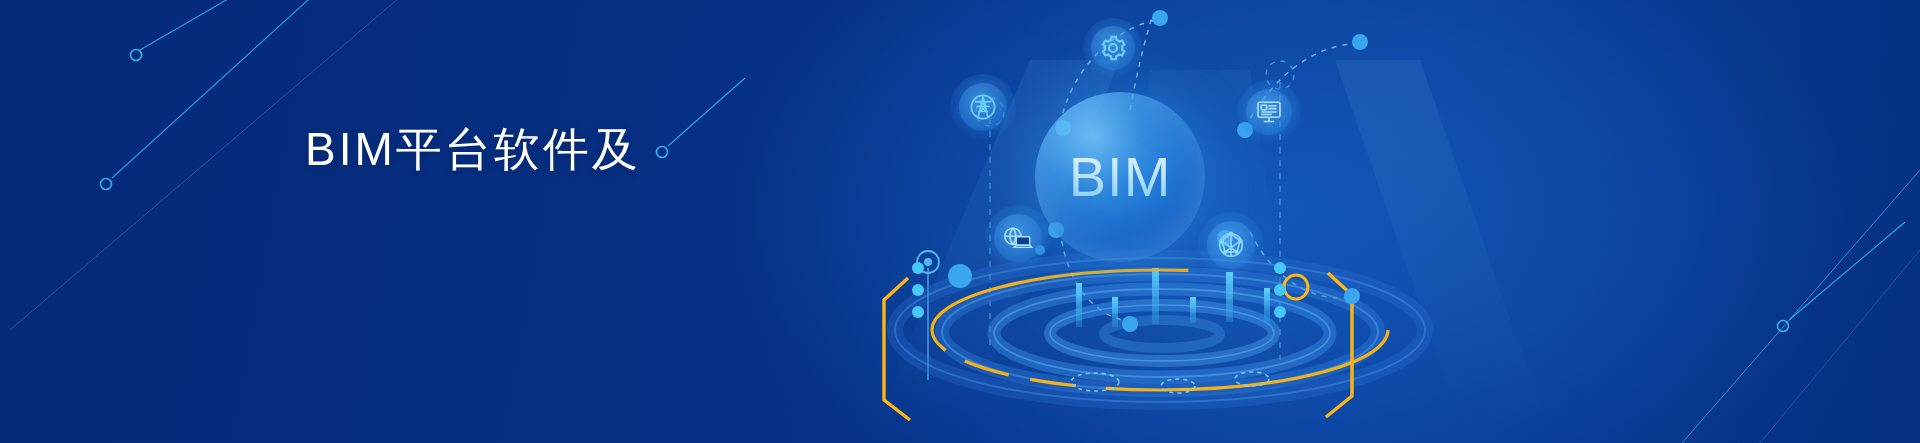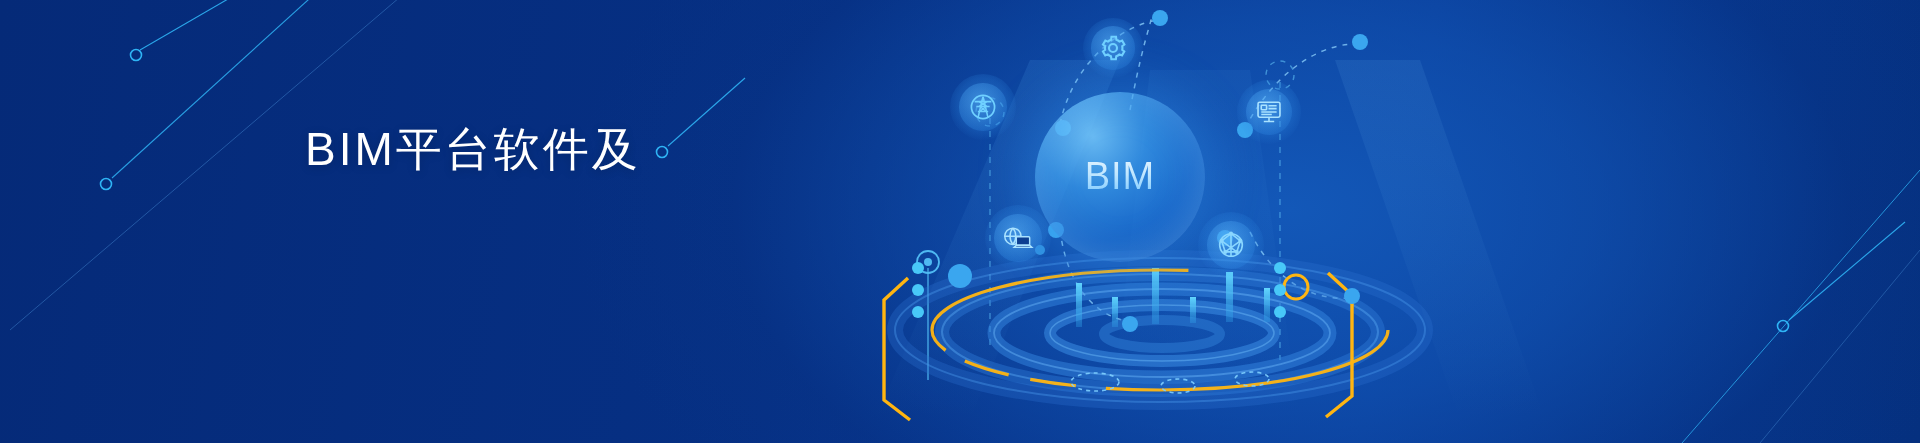--- a/index.html
+++ b/index.html
@@ -45,7 +45,7 @@
     display:flex;align-items:center;justify-content:center;
   }
   .sphere-label{
-    font-size:38px;letter-spacing:1px;font-weight:400;
+    font-size:56px;letter-spacing:1px;font-weight:400;
     background:linear-gradient(180deg,#e9f6ff 0%,#bfe6ff 45%,#74c6ff 100%);
     -webkit-background-clip:text;background-clip:text;color:transparent;
     text-shadow:none;

